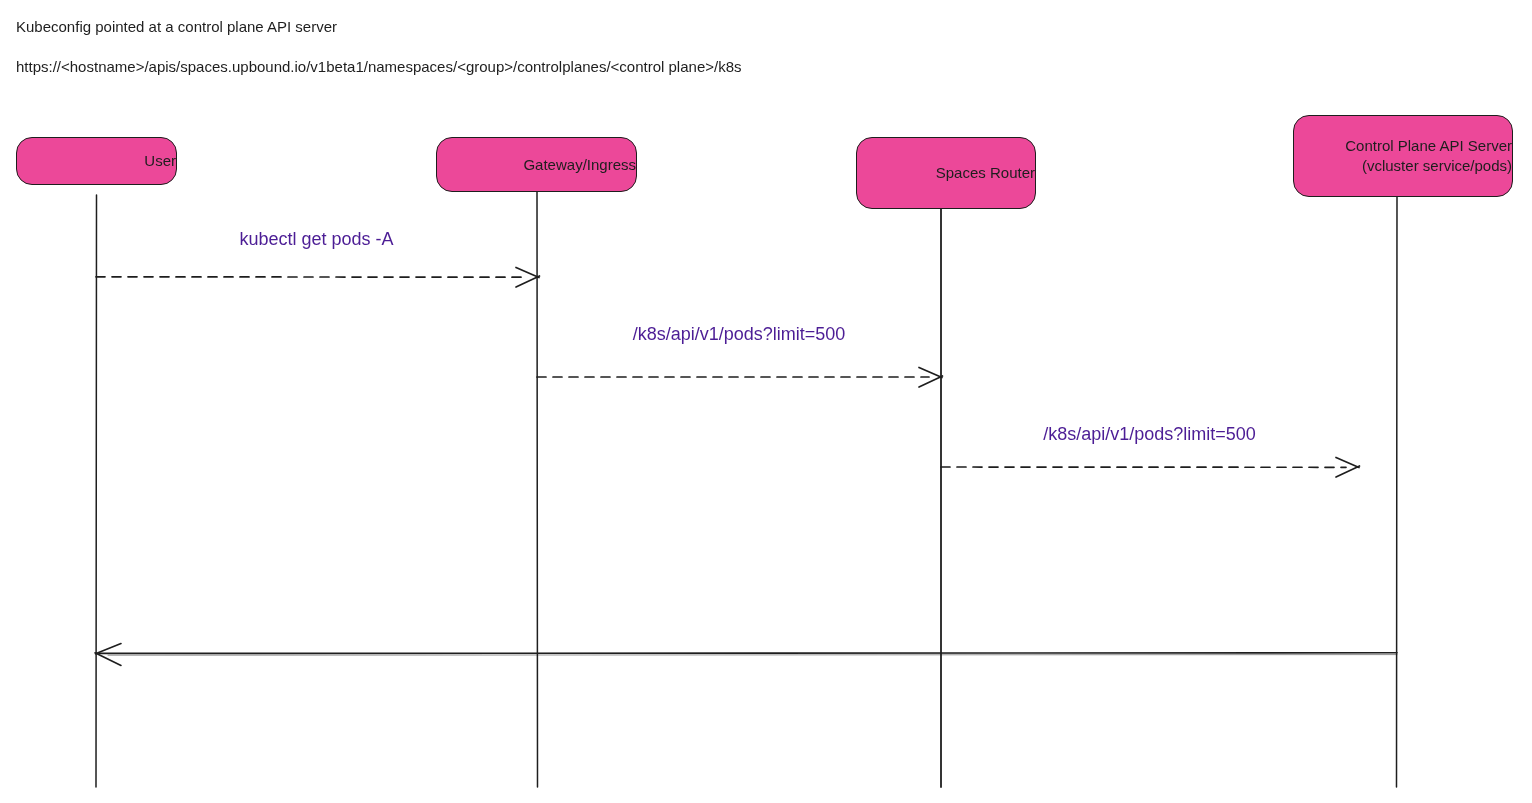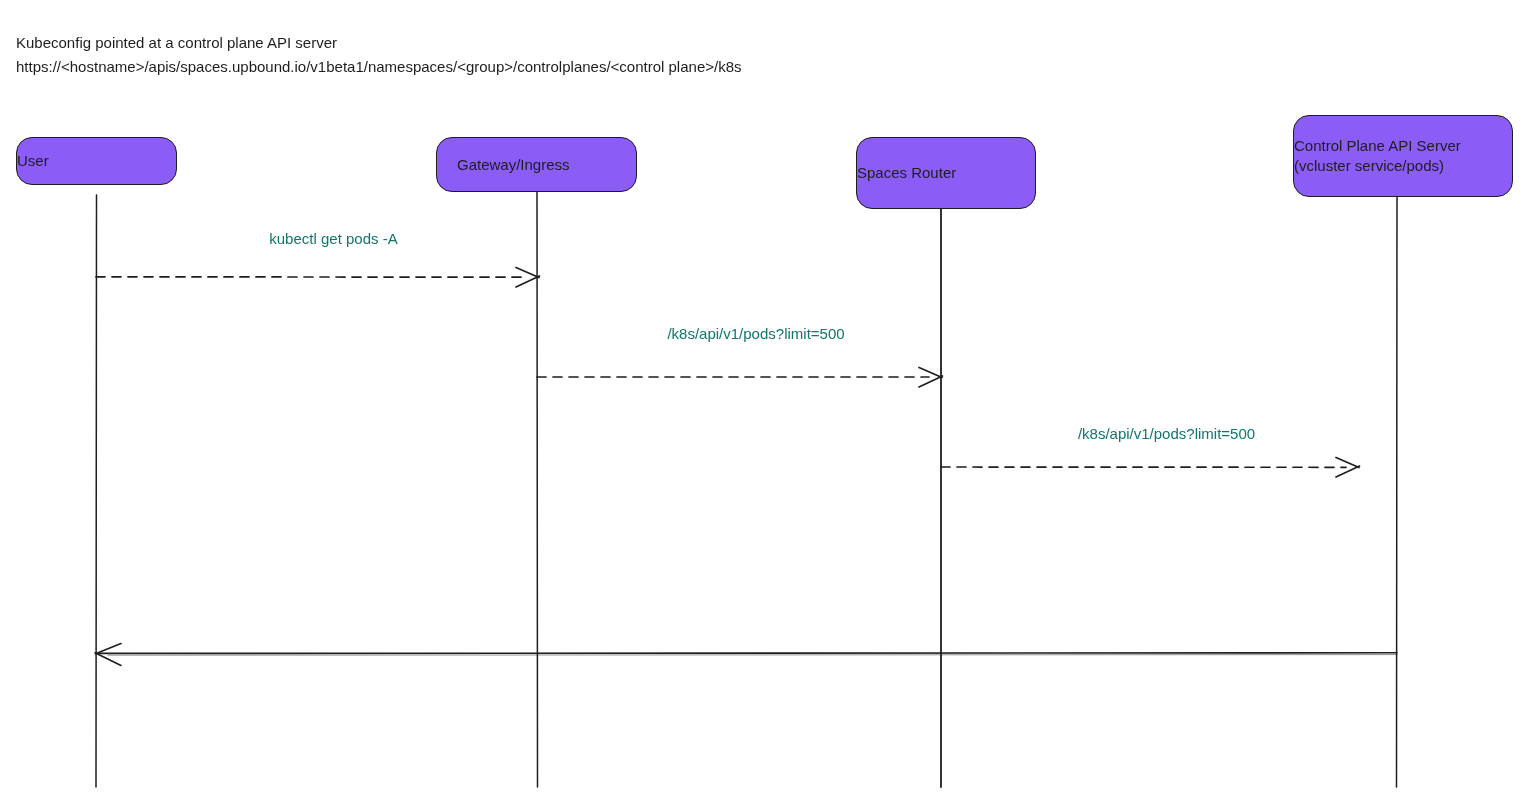--- a/index.html
+++ b/index.html
@@ -23,7 +23,7 @@
     color: #1e1e1e;
     white-space: pre;
   }
-  .hdr-title { top: 18px; margin-top: 16px; }
+  .hdr-title { top: 18px; }
   .hdr-url   { top: 58px; }
 
   .lines-svg {

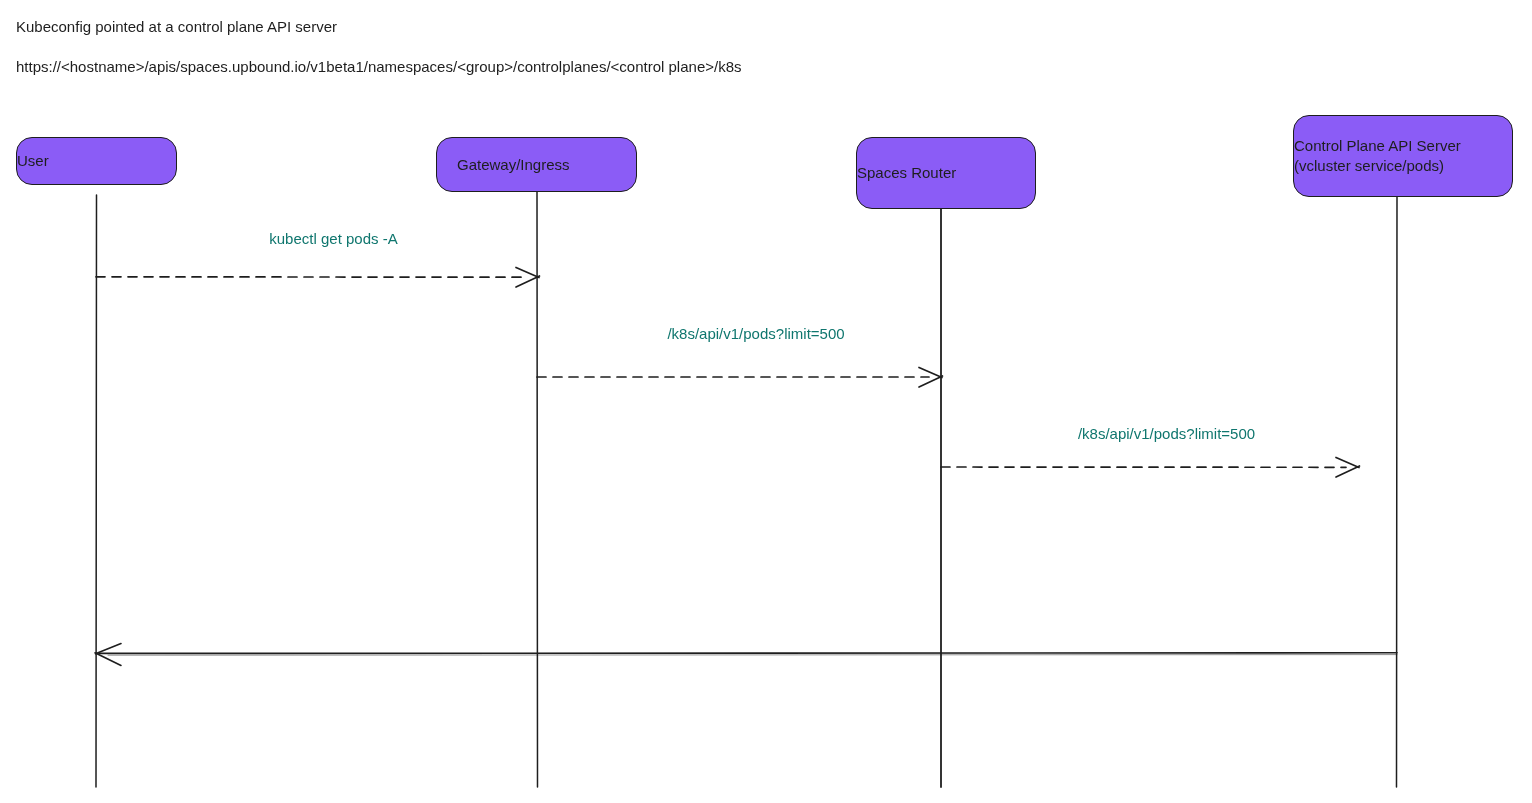--- a/index.html
+++ b/index.html
@@ -36,12 +36,12 @@
   .actor-box {
     position: absolute;
     box-sizing: border-box;
-    background: #8b5cf6;
+    background: #ec4899;
     border: 1.7px solid #1e1e1e;
     border-radius: 16px;
     display: flex;
     flex-direction: column;
-    align-items: flex-start;
+    align-items: flex-end;
     justify-content: center;
     font-size: 15px;
     line-height: 20px;

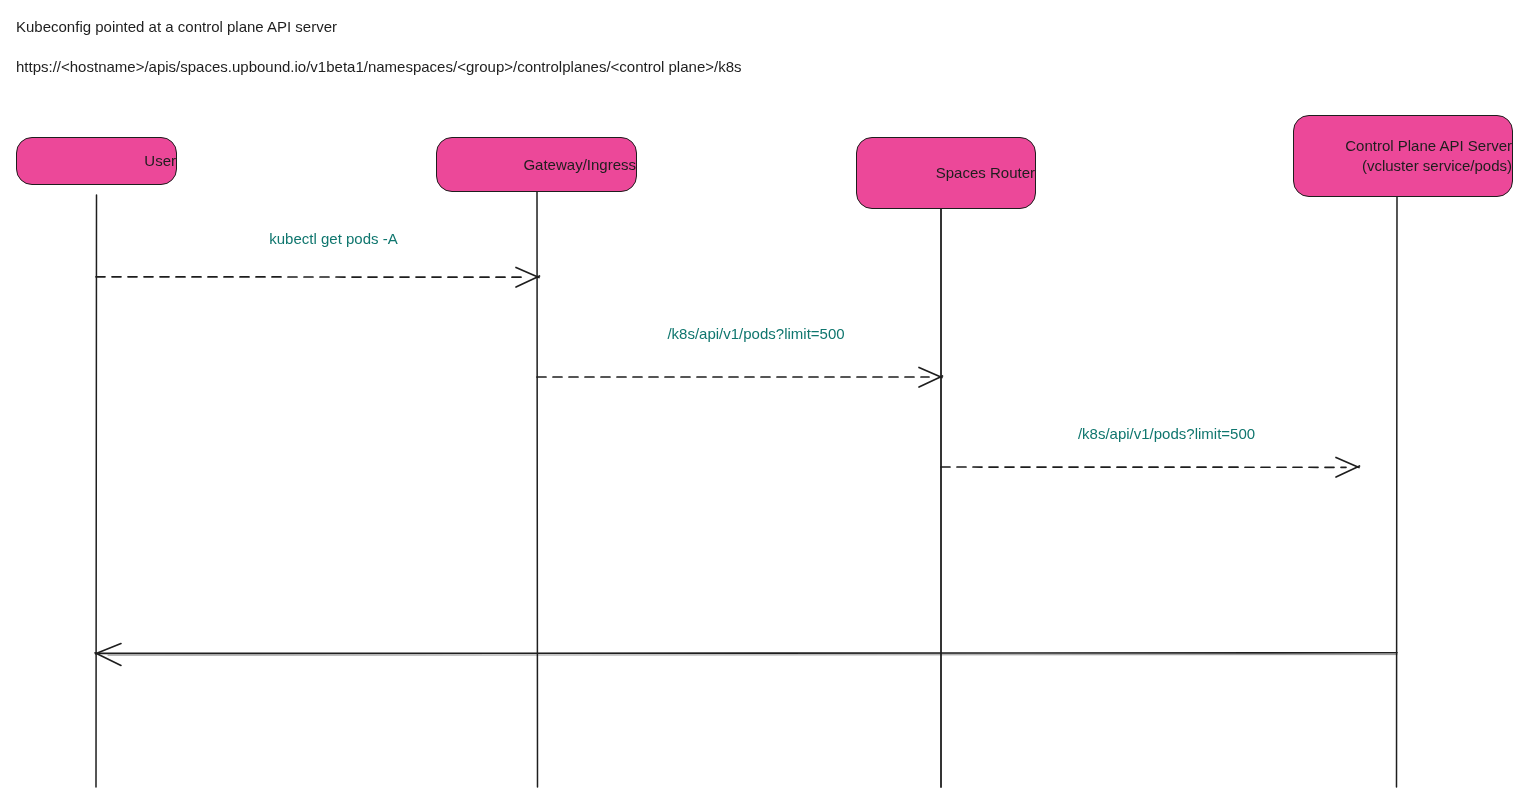--- a/index.html
+++ b/index.html
@@ -55,13 +55,12 @@
 
   .msg-label {
     position: absolute;
-    font-size: 15px;
+    font-size: 18px;
     line-height: 20px;
     height: 20px;
     text-align: center;
-    color: #0f766e;
+    color: #4c1d95;
     white-space: pre;
-    padding-left: 17px;
   }
   .msg-label-1 { left: 96px;  top: 229px; width: 441px; }
   .msg-label-2 { left: 537px; top: 324px; width: 404px; }

